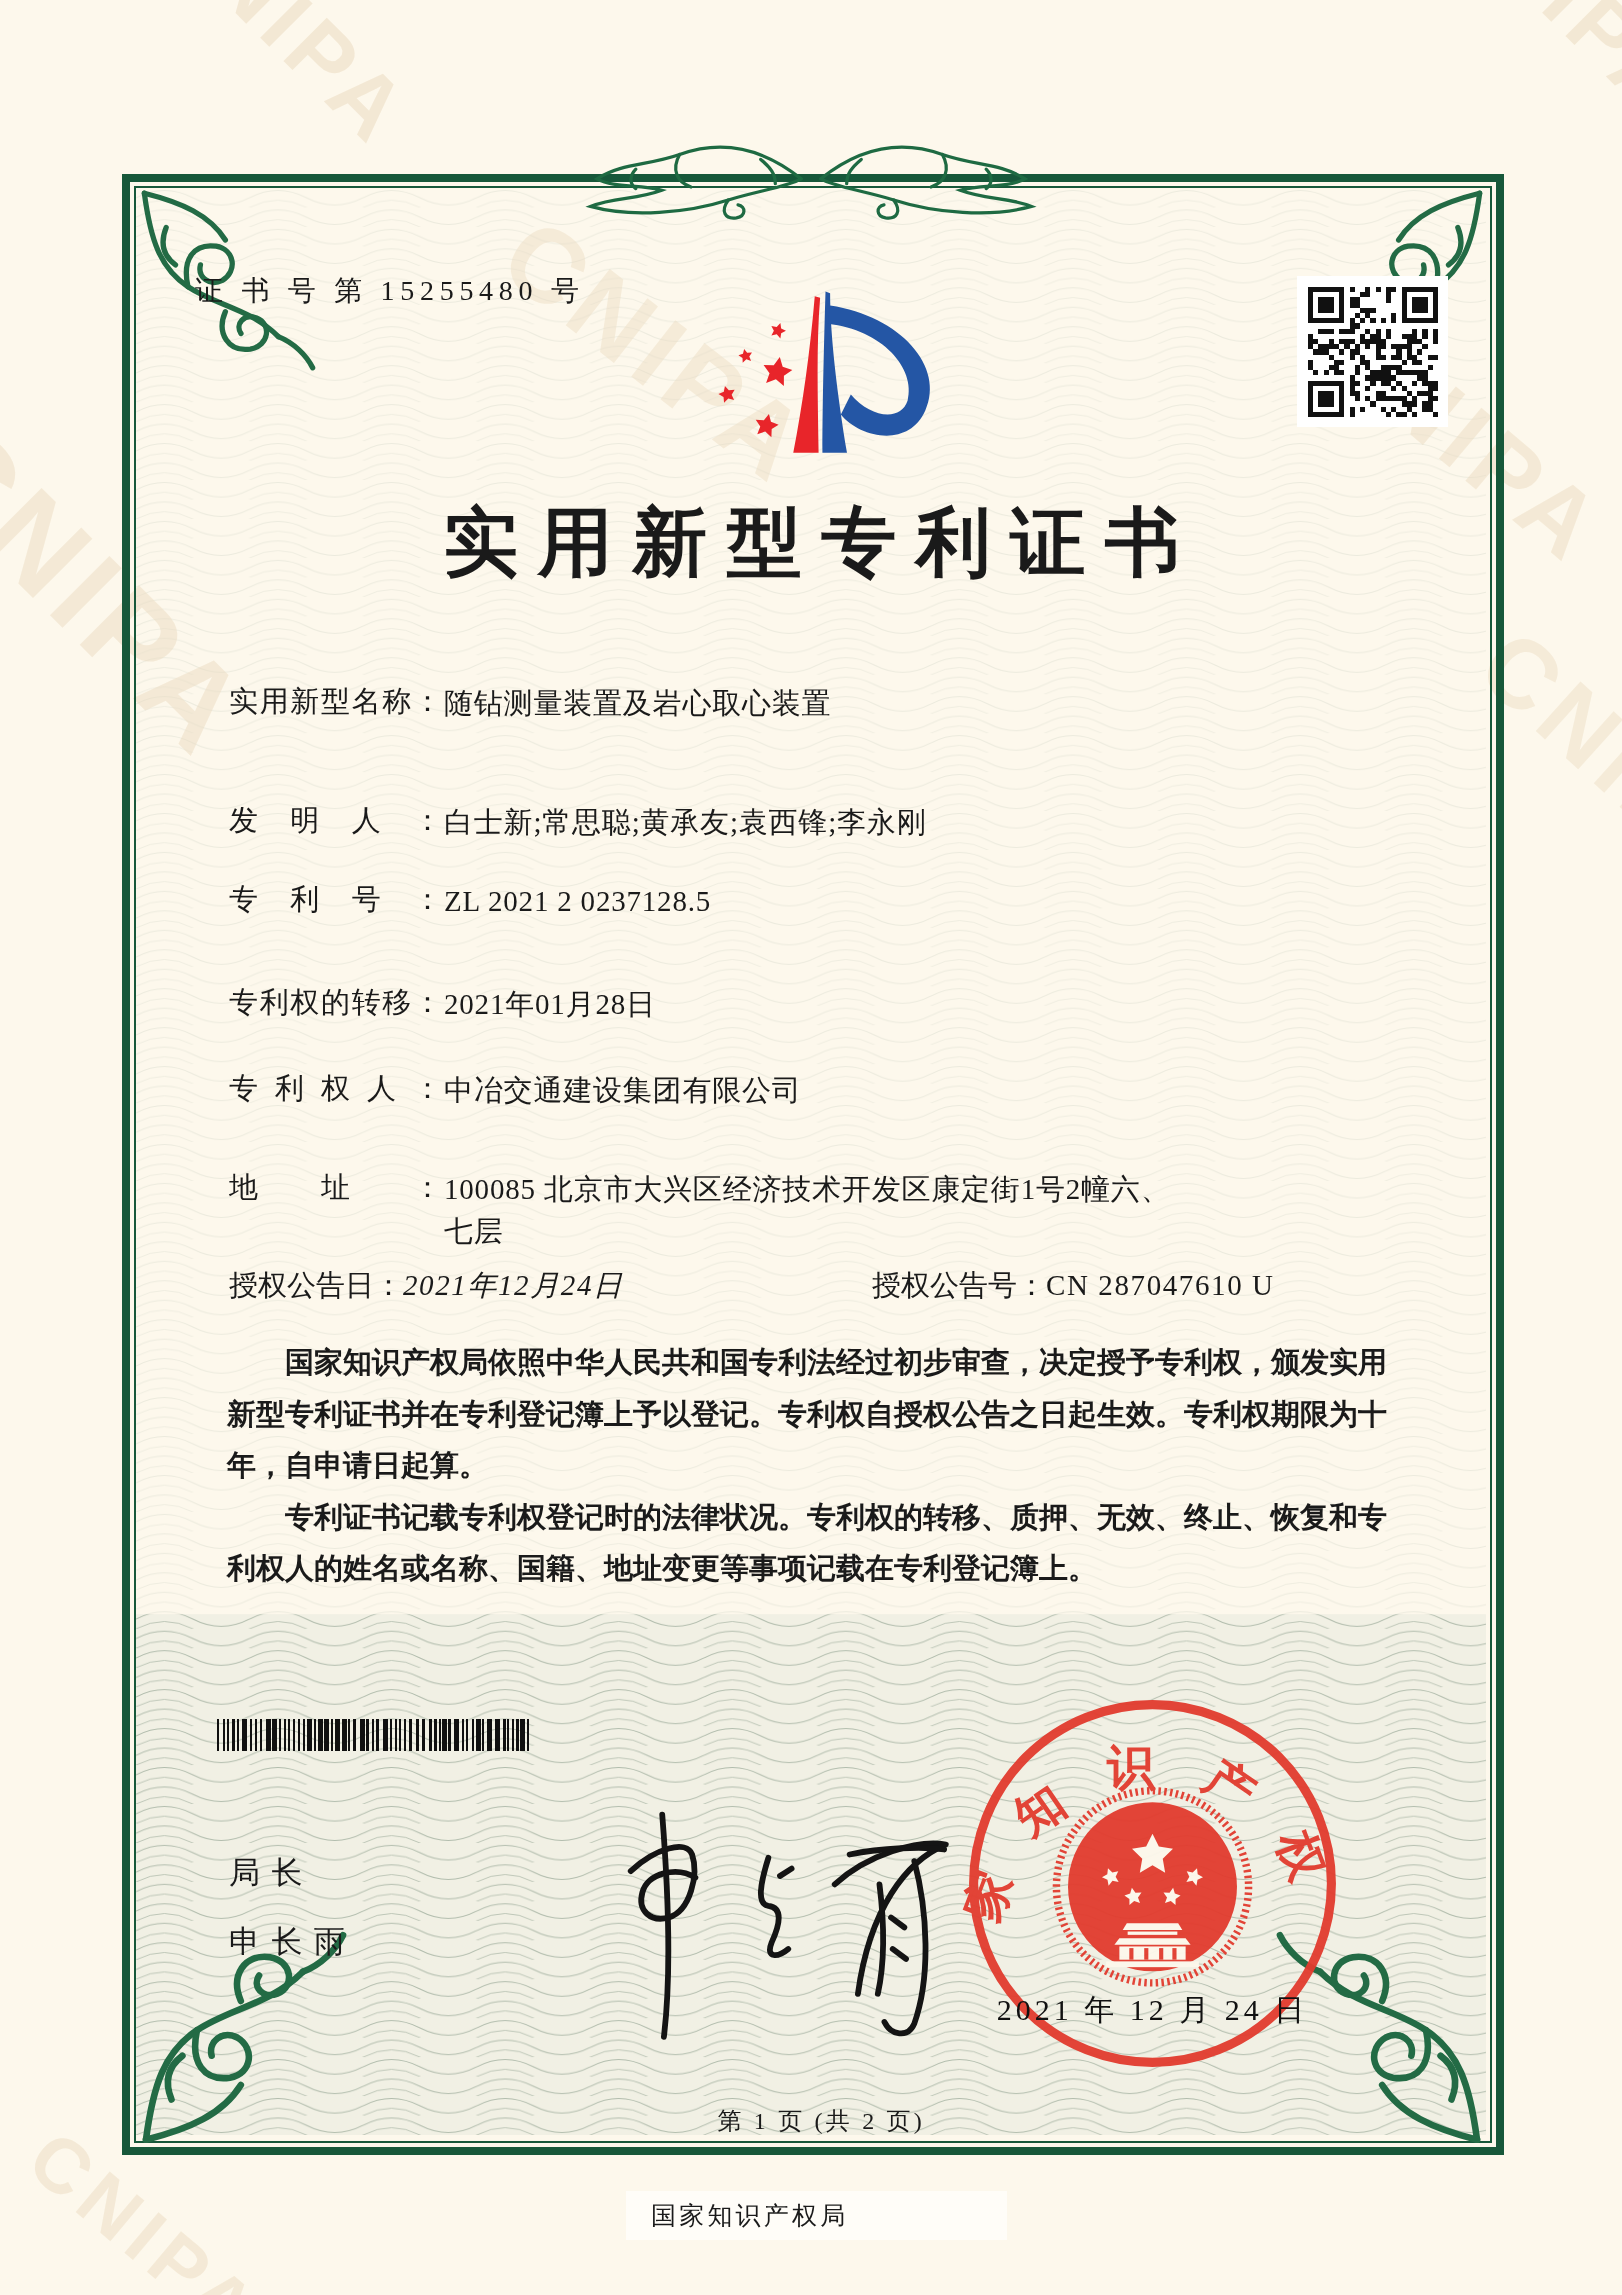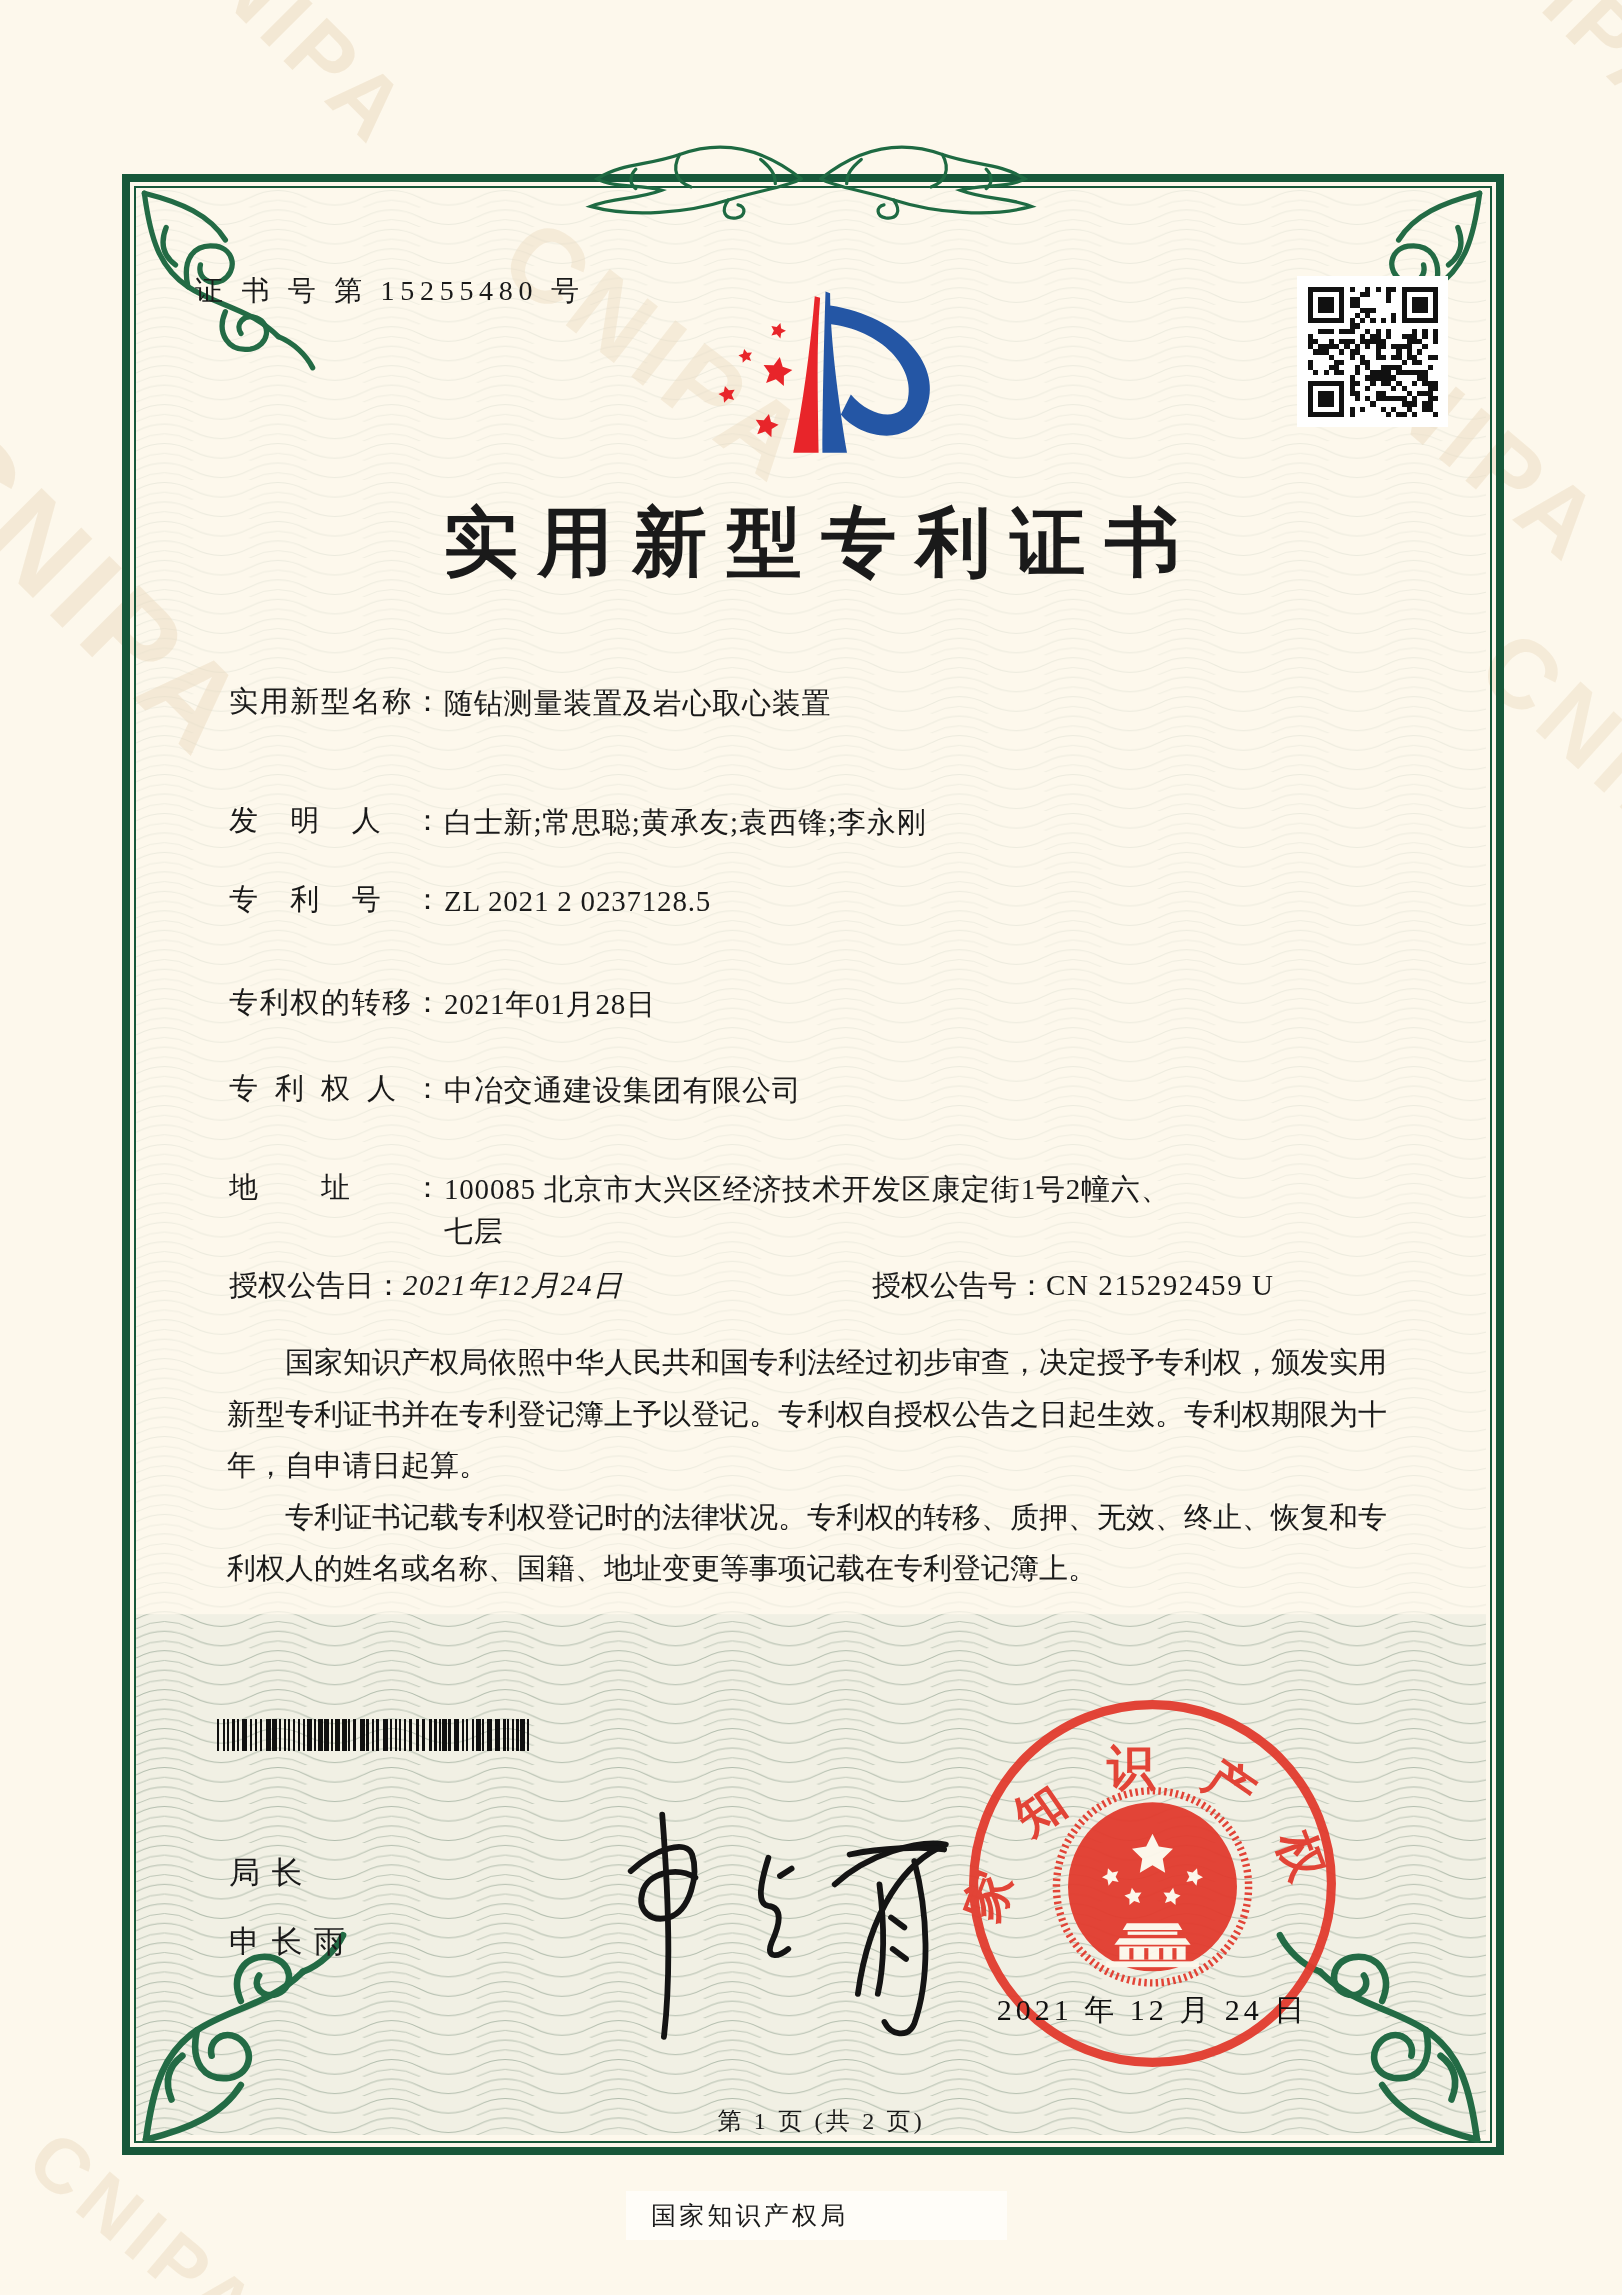--- a/index.html
+++ b/index.html
@@ -474,7 +474,7 @@
     <span>授权公告日：</span><span style="letter-spacing:1.6px;font-style:italic;">2021年12月24日</span>
   </div>
   <div class="abs frow grant2" style="top:1266px;">
-    <span>授权公告号：</span><span style="letter-spacing:1.6px;">CN 215292459 U</span>
+    <span>授权公告号：</span><span style="letter-spacing:1.6px;">CN 287047610 U</span>
   </div>
 
   <div class="abs body-text">

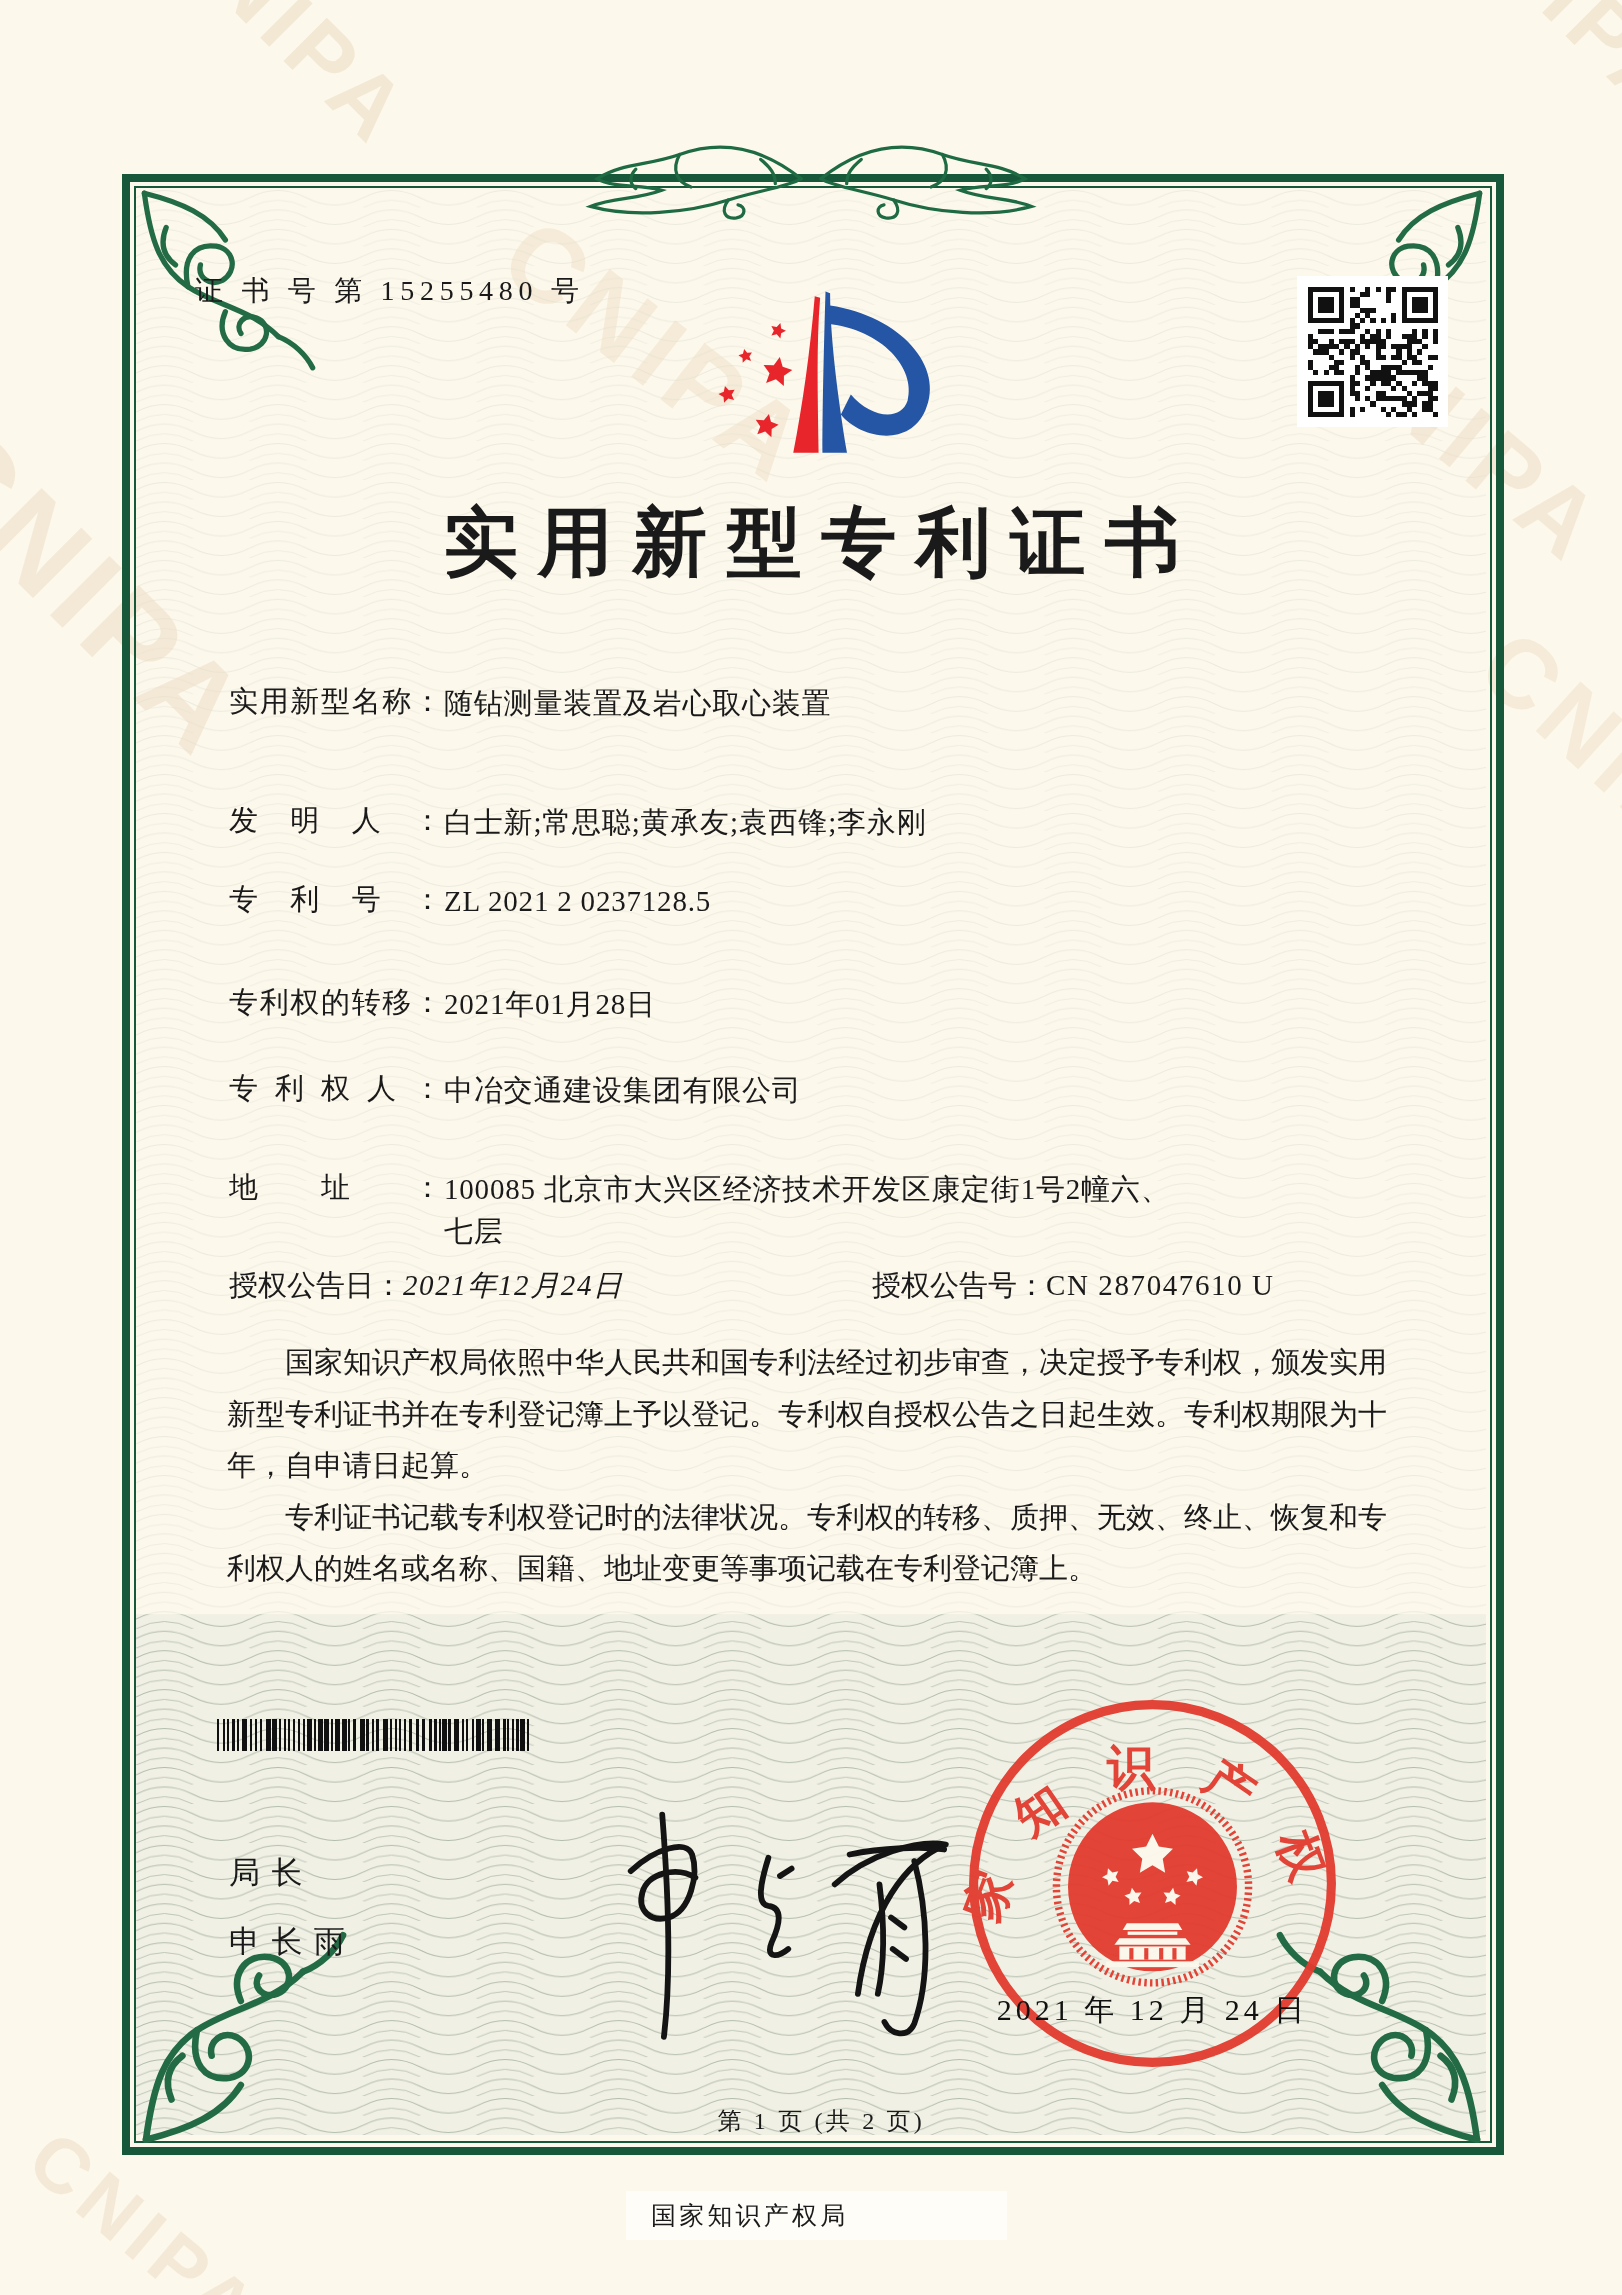--- a/index.html
+++ b/index.html
@@ -28,7 +28,7 @@
   .grant2{left:872px;}
   
   .body-text{left:227px;top:1337px;width:1175px;font-size:29px;line-height:1.78;z-index:4;}
-  .body-text p{margin:0;text-indent:2em;}
+  .body-text p{margin:0;text-indent:2em;font-weight:bold;}
   
   .barcode{left:217px;top:1719px;width:318px;height:32px;z-index:4;}
   .signer-title{left:229px;top:1852px;font-size:31px;letter-spacing:11.4px;z-index:4;}

